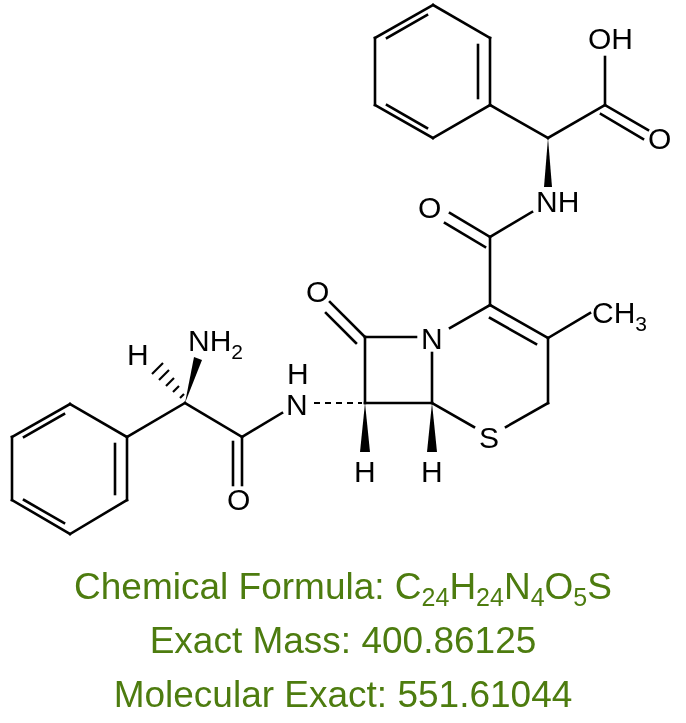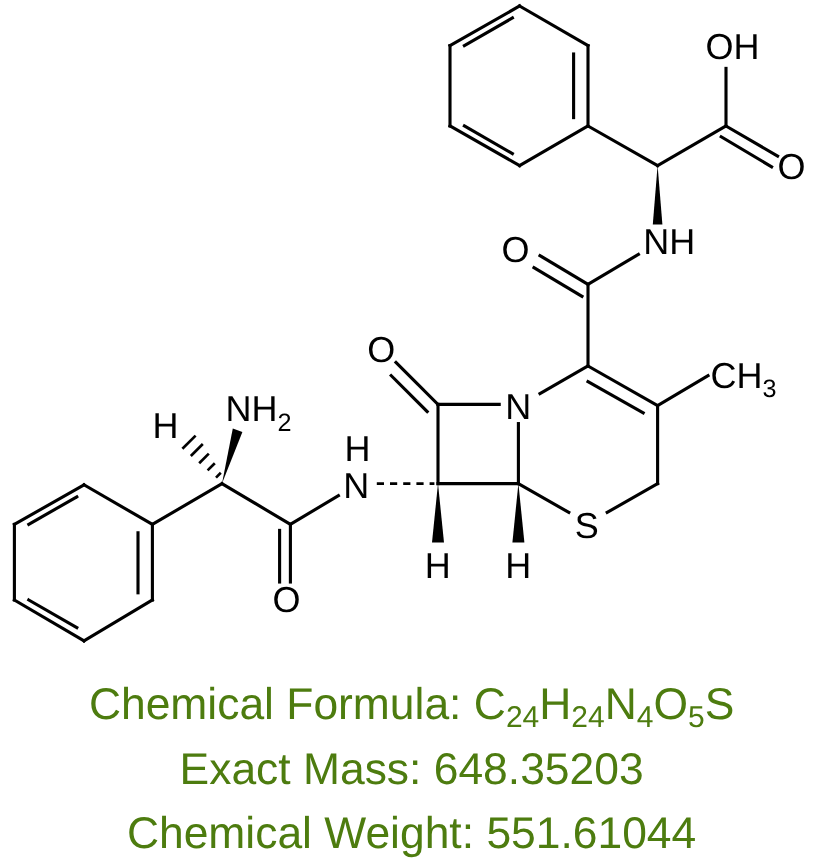--- a/index.html
+++ b/index.html
@@ -132,7 +132,7 @@
 
 <div id="formula-line" class="info"><span>Chemical Formula: </span><span>C</span><sub>24</sub><span>H</span><sub>24</sub><span>N</span><sub>4</sub><span>O</span><sub>5</sub><span>S</span></div>
 
-<div id="mass-line" class="info"><span>Exact Mass: </span><span>648.35203</span></div>
+<div id="mass-line" class="info"><span>Exact Mass: </span><span>400.86125</span></div>
 
 <div id="mw-line" class="info"><span>Chemical Weight: </span><span>551.61044</span></div>
 

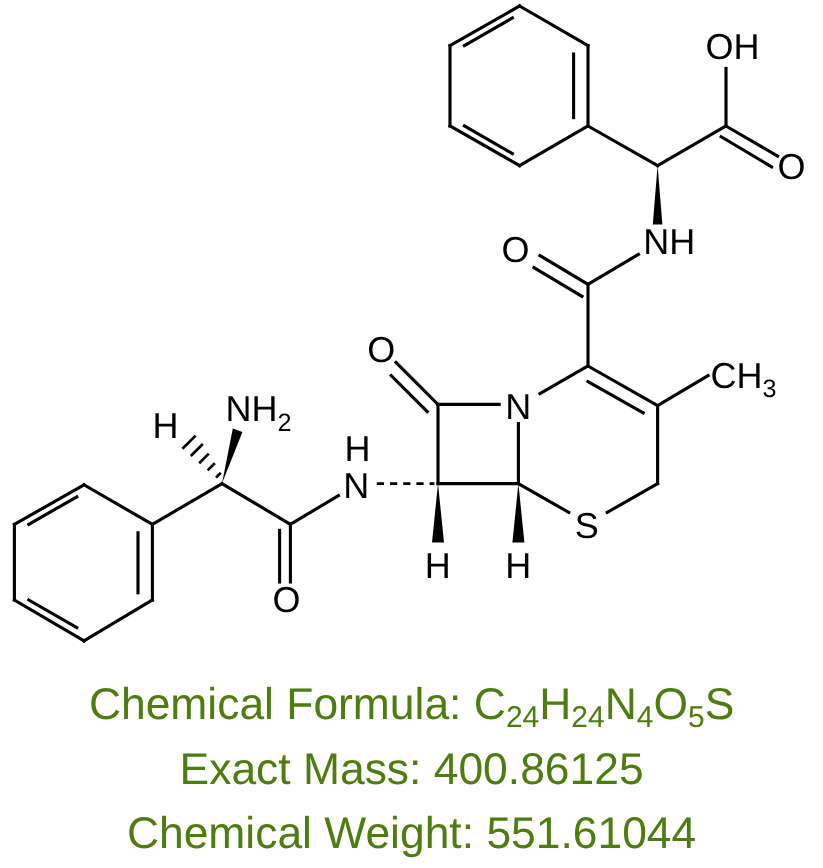--- a/index.html
+++ b/index.html
@@ -134,6 +134,6 @@
 
 <div id="mass-line" class="info"><span>Exact Mass: </span><span>400.86125</span></div>
 
-<div id="mw-line" class="info"><span>Chemical Weight: </span><span>551.61044</span></div>
+<div id="mw-line" class="info"><span>Molecular Exact: </span><span>551.61044</span></div>
 
 </body></html>

